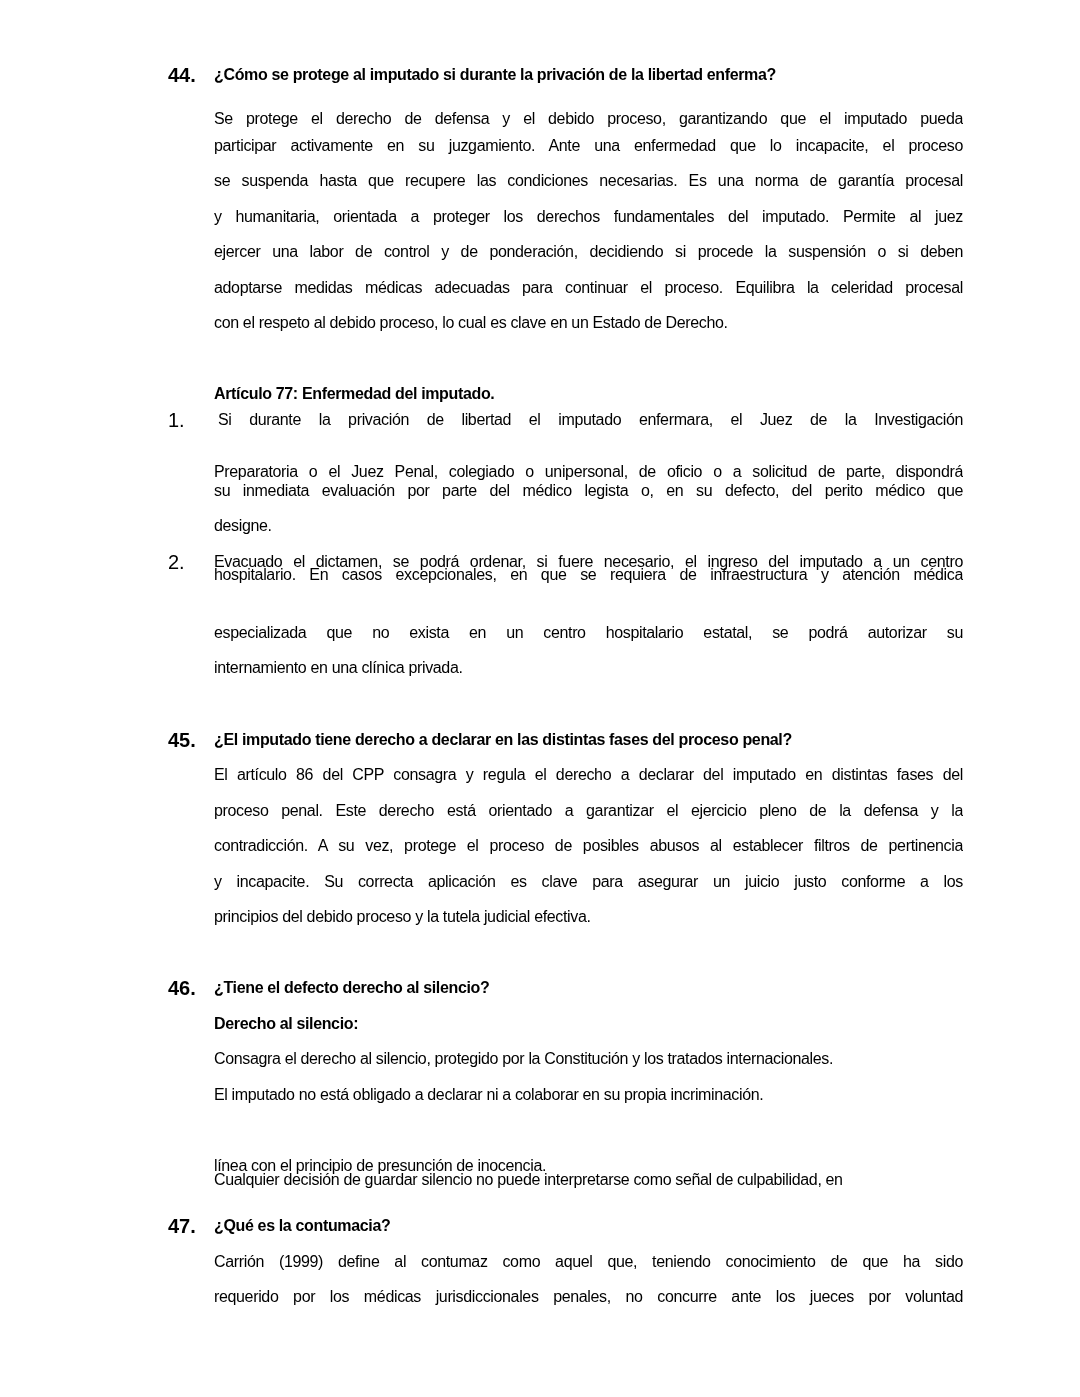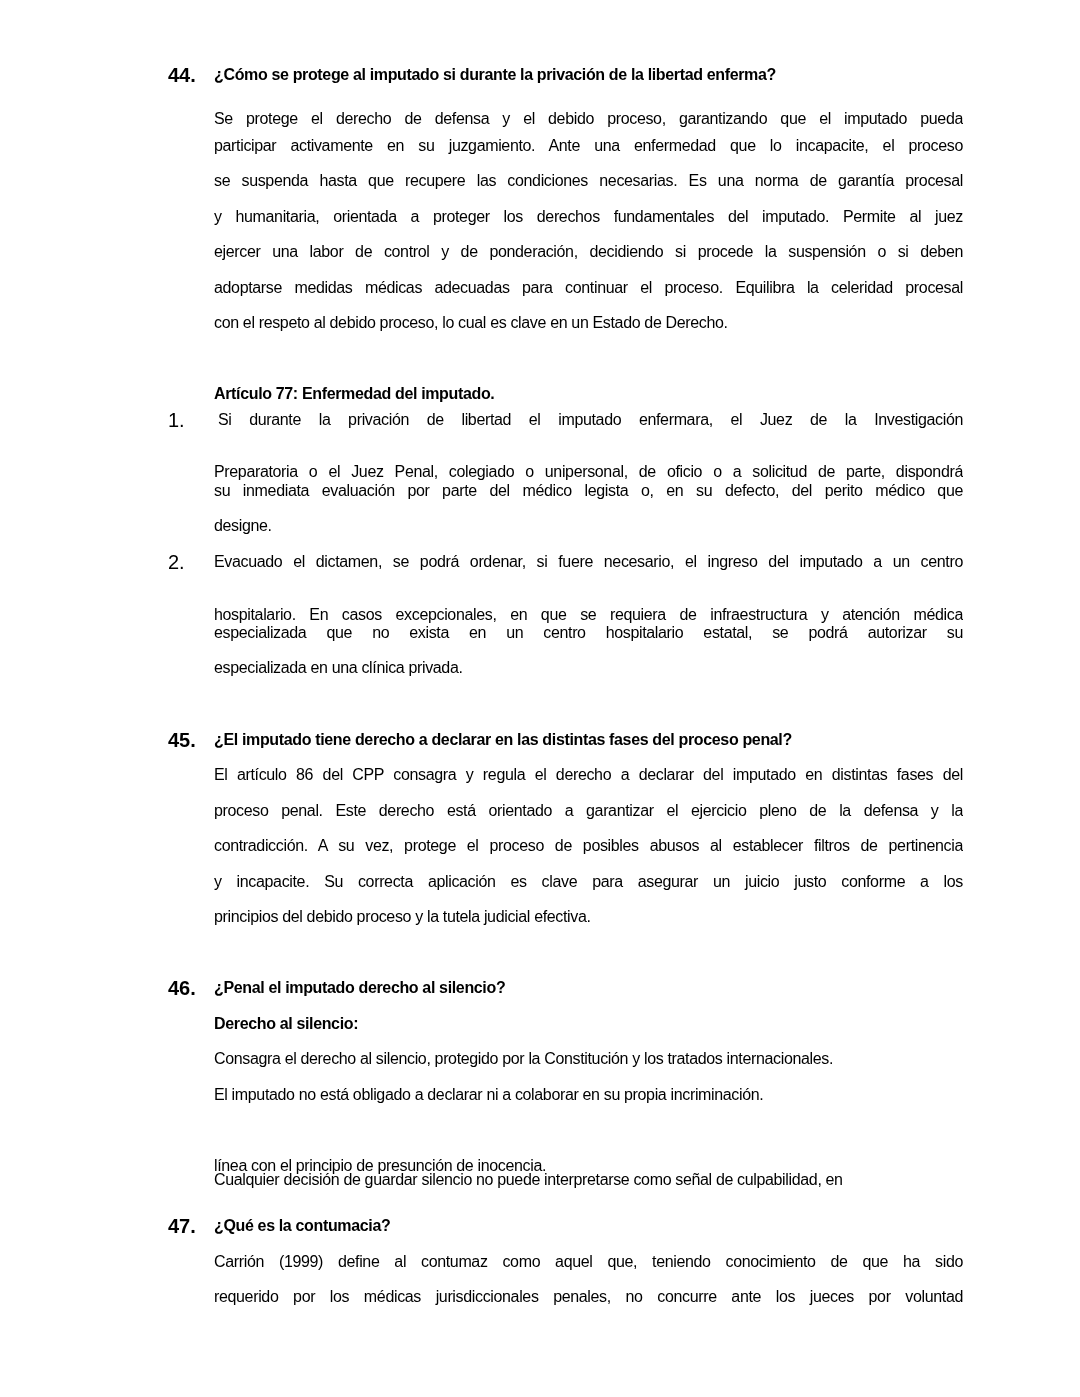--- a/index.html
+++ b/index.html
@@ -44,7 +44,7 @@
 
     <span class="num" style="top:551px;">2.</span>
     <div class="line just" style="top:551px;">Evacuado el dictamen, se podrá ordenar, si fuere necesario, el ingreso del imputado a un centro</div>
-    <div class="line just" style="top:604px;">hospitalario. En casos excepcionales, en que se requiera de infraestructura y atención médica</div>
+    <div class="line just" style="top:564px;">hospitalario. En casos excepcionales, en que se requiera de infraestructura y atención médica</div>
     <div class="line just" style="top:622px;">especializada que no exista en un centro hospitalario estatal, se podrá autorizar su</div>
     <div class="line" style="top:657px;">especializada en una clínica privada.</div>
   </div>

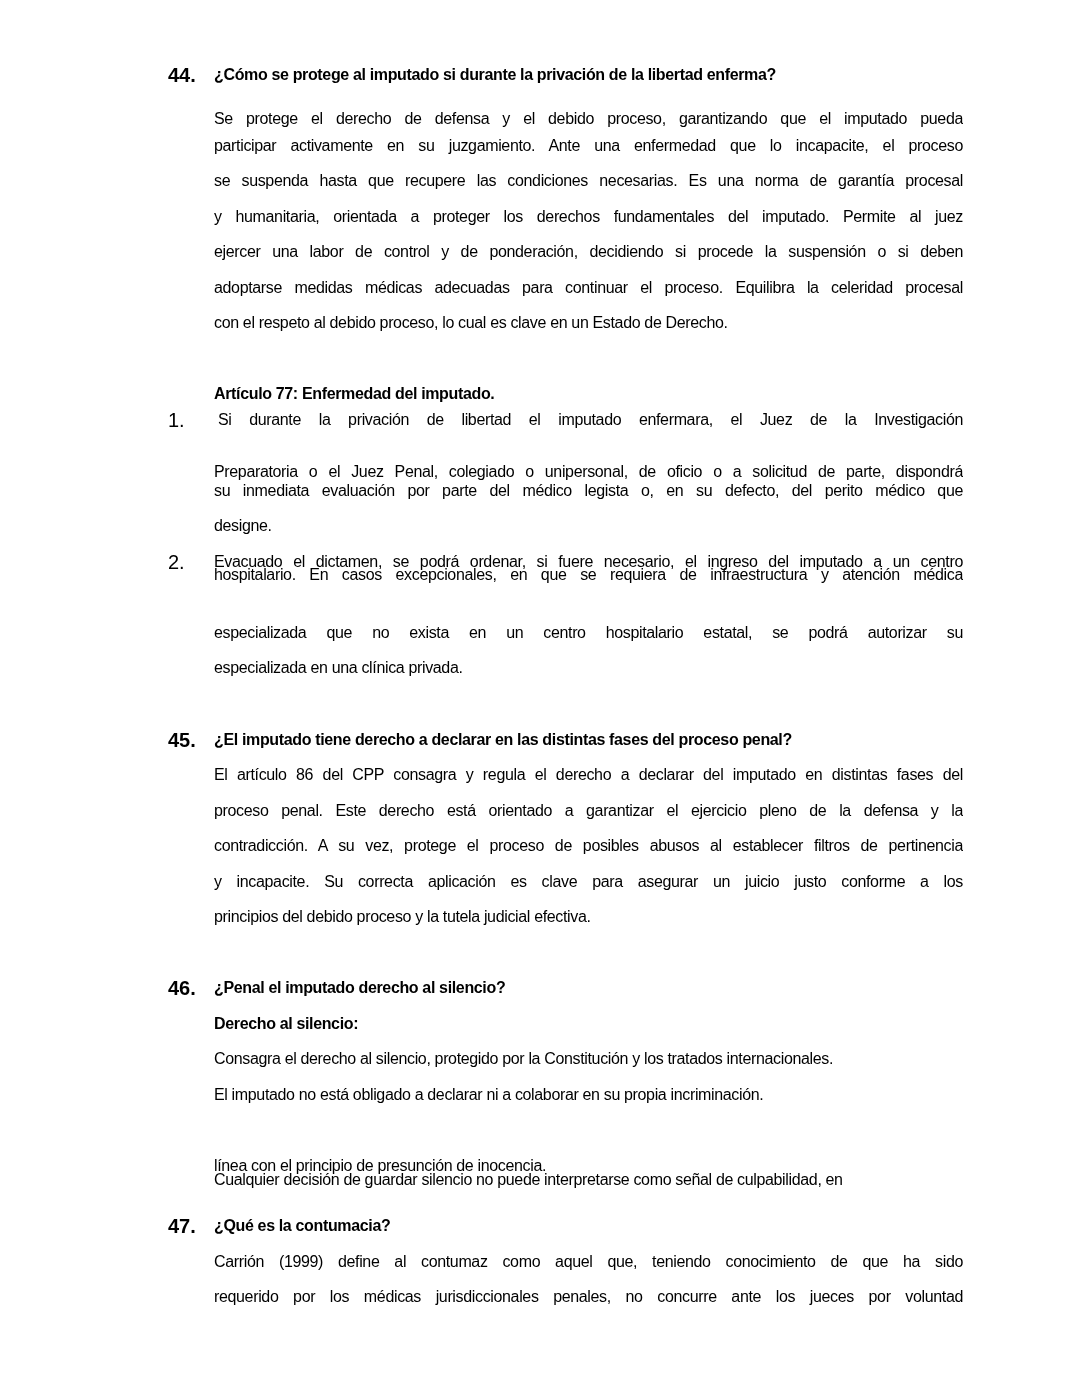--- a/index.html
+++ b/index.html
@@ -46,7 +46,7 @@
     <div class="line just" style="top:551px;">Evacuado el dictamen, se podrá ordenar, si fuere necesario, el ingreso del imputado a un centro</div>
     <div class="line just" style="top:564px;">hospitalario. En casos excepcionales, en que se requiera de infraestructura y atención médica</div>
     <div class="line just" style="top:622px;">especializada que no exista en un centro hospitalario estatal, se podrá autorizar su</div>
-    <div class="line" style="top:657px;">especializada en una clínica privada.</div>
+    <div class="line" style="top:657px;">internamiento en una clínica privada.</div>
   </div>
 
   <div>

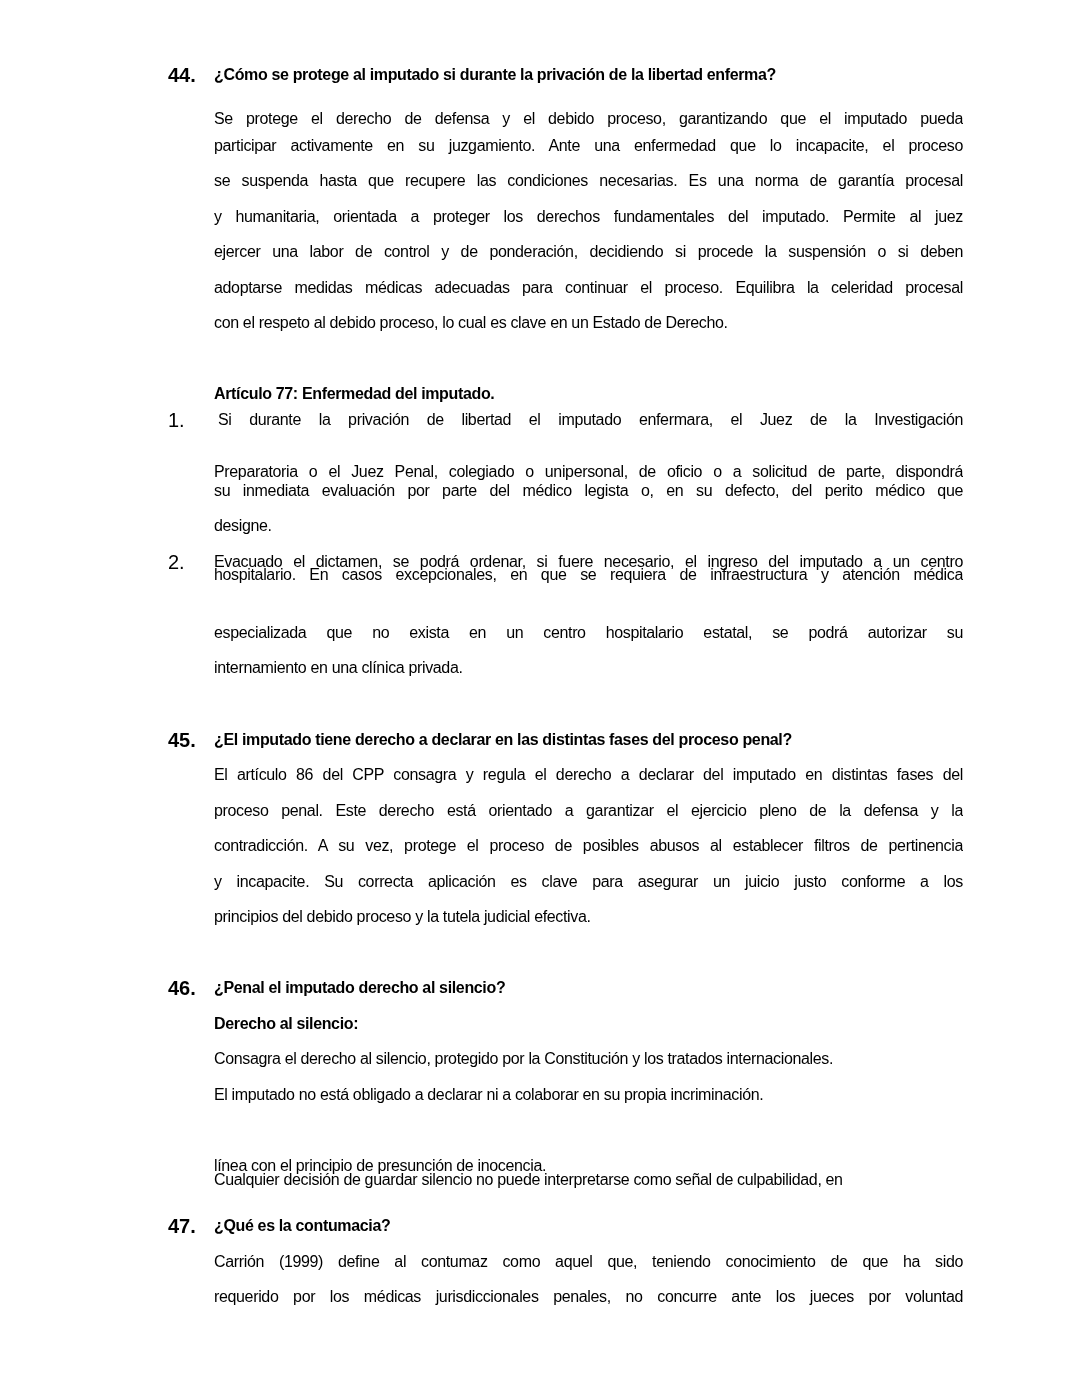--- a/index.html
+++ b/index.html
@@ -61,7 +61,7 @@
 
   <div>
     <span class="num numb" style="top:977px;">46.</span>
-    <div class="line bold" style="top:977px;">¿Penal el imputado derecho al silencio?</div>
+    <div class="line bold" style="top:977px;">¿Tiene el defecto derecho al silencio?</div>
     <div class="line bold" style="top:1013px;">Derecho al silencio:</div>
     <div class="line" style="top:1048px;">Consagra el derecho al silencio, protegido por la Constitución y los tratados internacionales.</div>
     <div class="line" style="top:1084px;">El imputado no está obligado a declarar ni a colaborar en su propia incriminación.</div>

